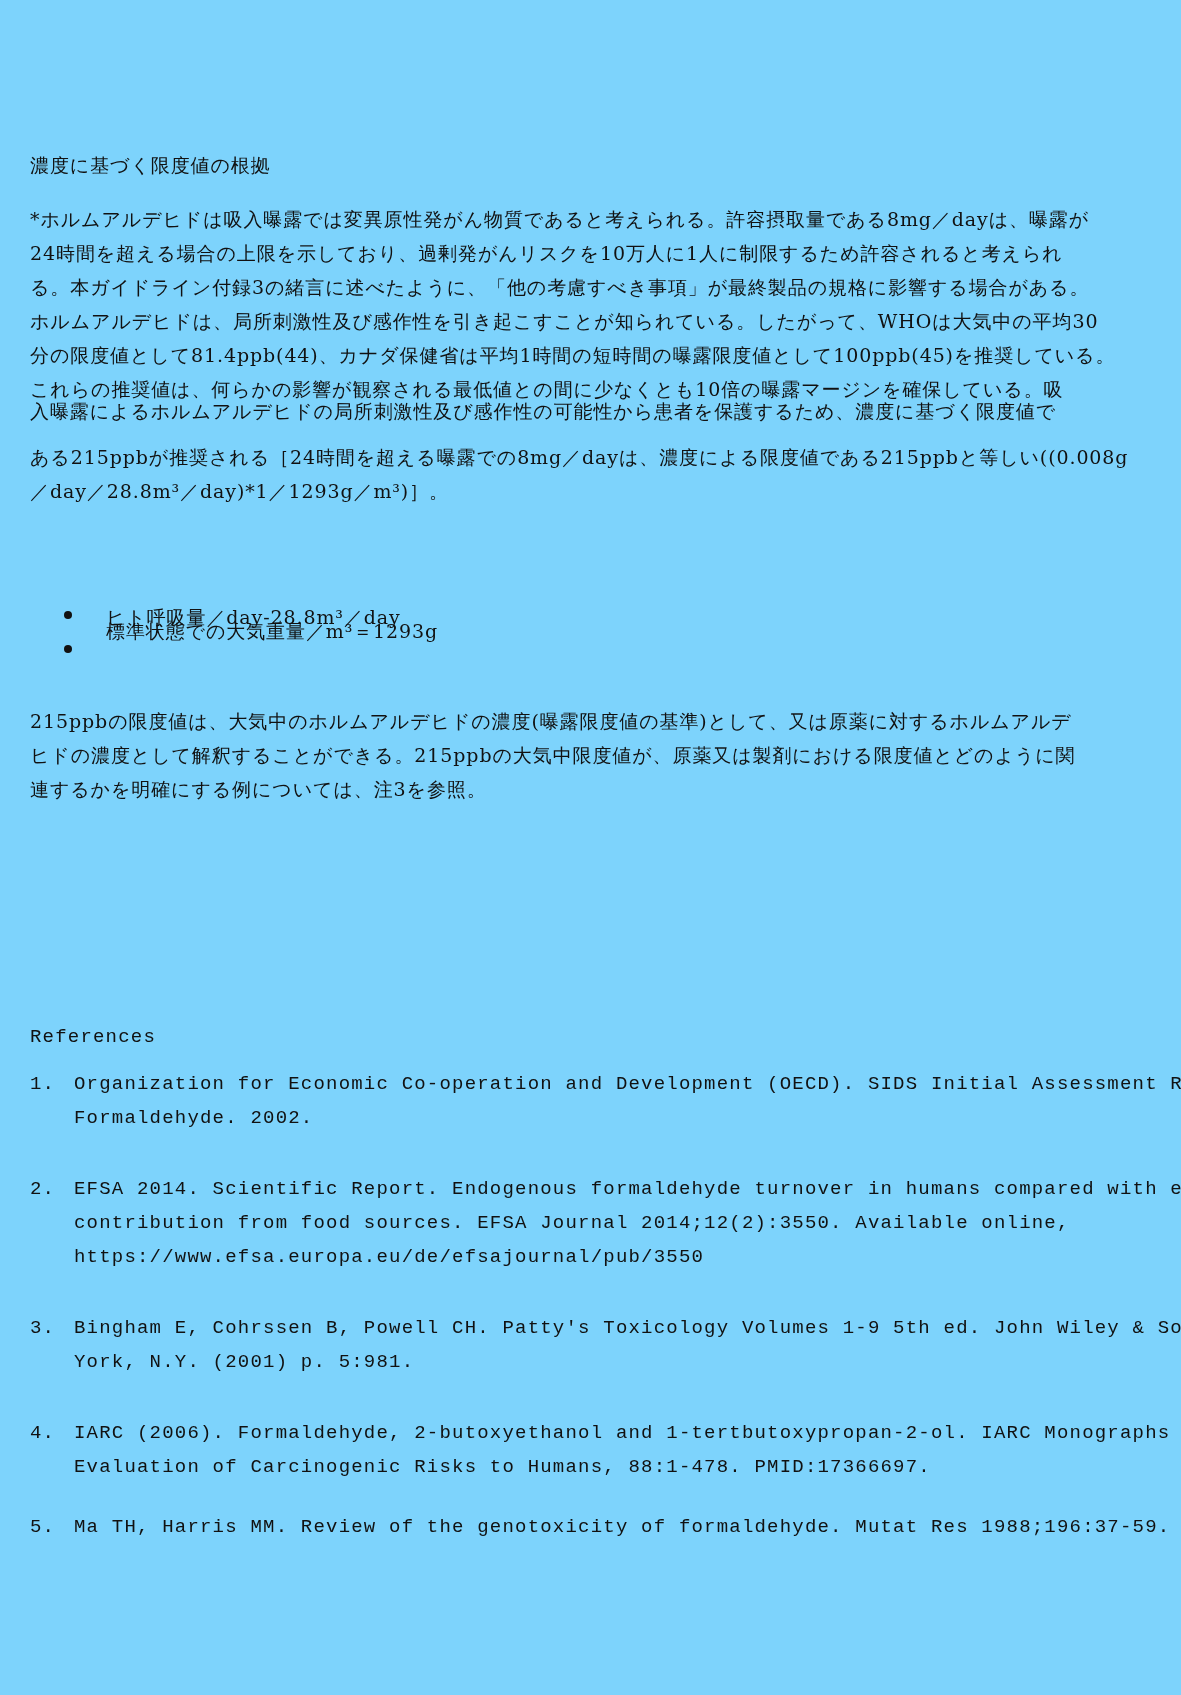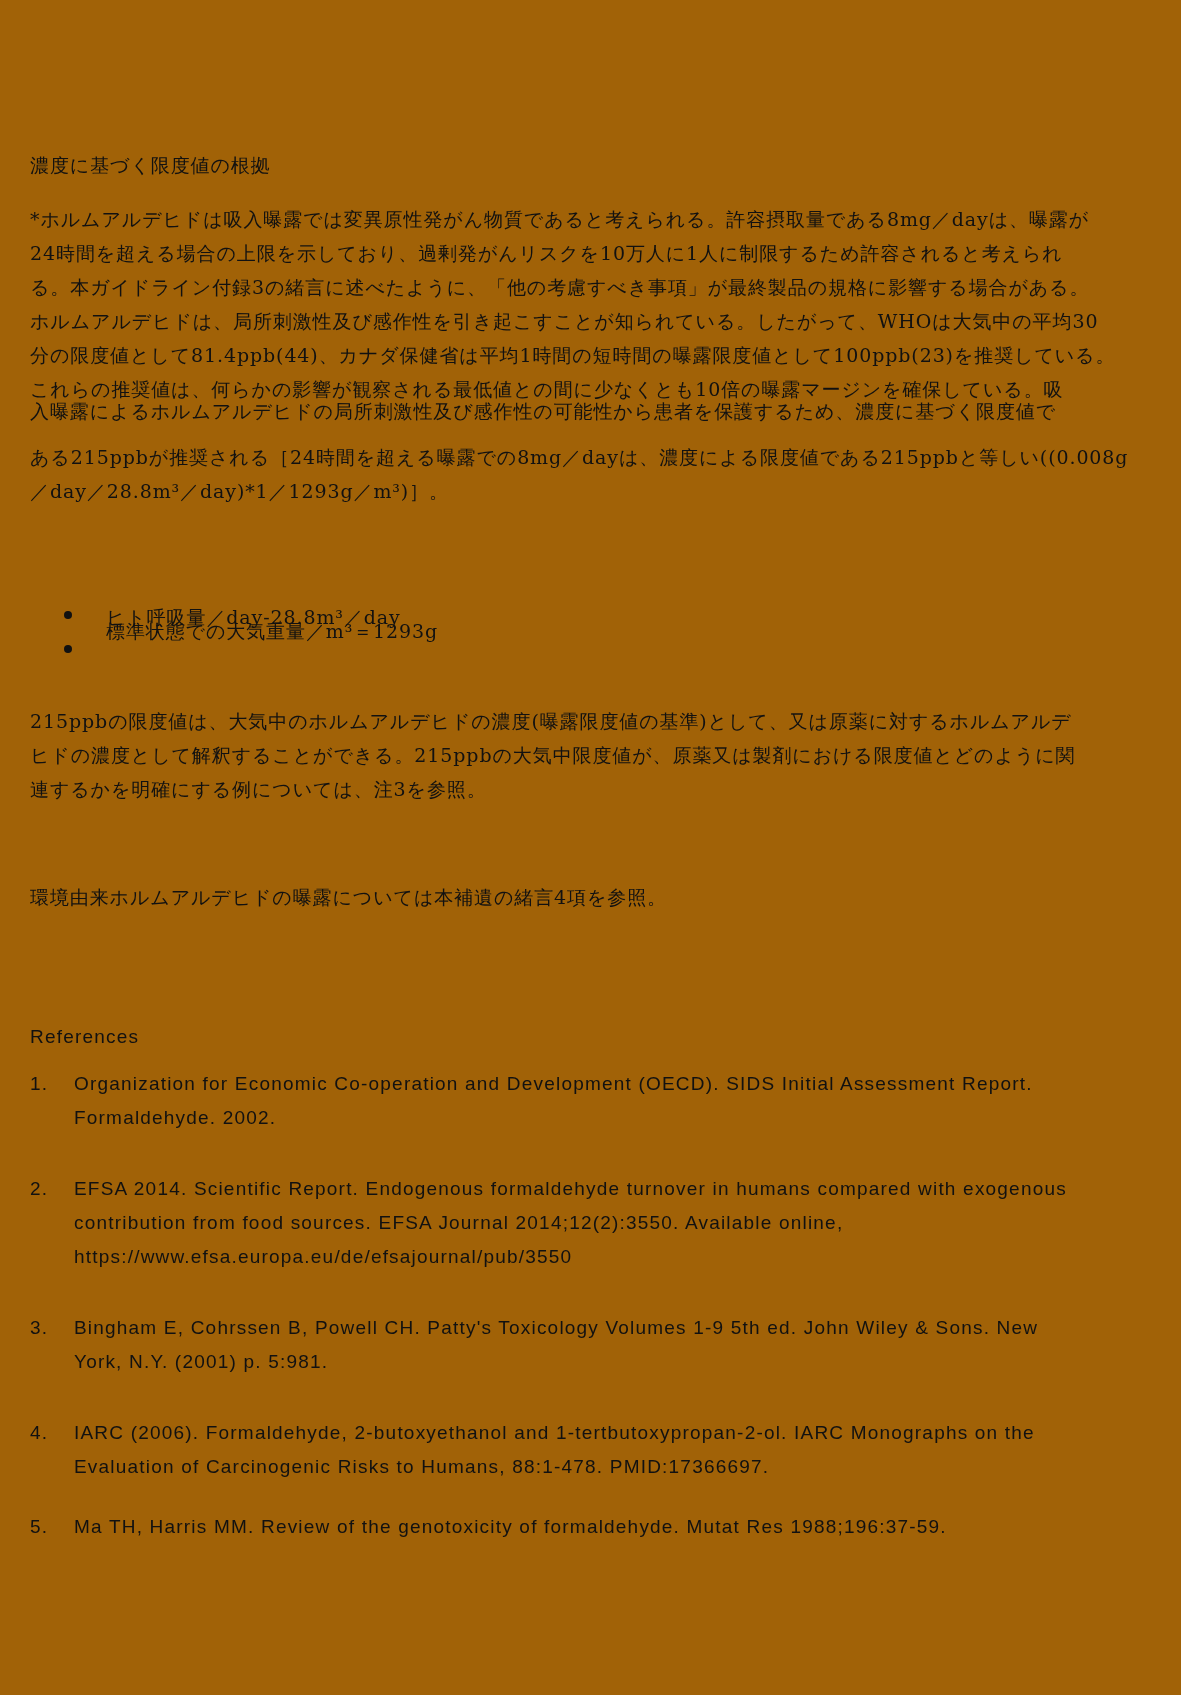--- a/index.html
+++ b/index.html
@@ -8,7 +8,7 @@
     font-family: "DejaVu Sans", "Liberation Sans", sans-serif;
     color: #111;
   }
-  .page { position: absolute; left: 0; top: 0; width: 1181px; height: 1695px; background: #a16207; }
+  .page { position: absolute; left: 0; top: 0; width: 1181px; height: 1695px; background: #7dd3fc; }
   .line {
     position: absolute; left: 30px; white-space: nowrap;
     font-size: 19.5px; line-height: 26px; letter-spacing: 0.6px;

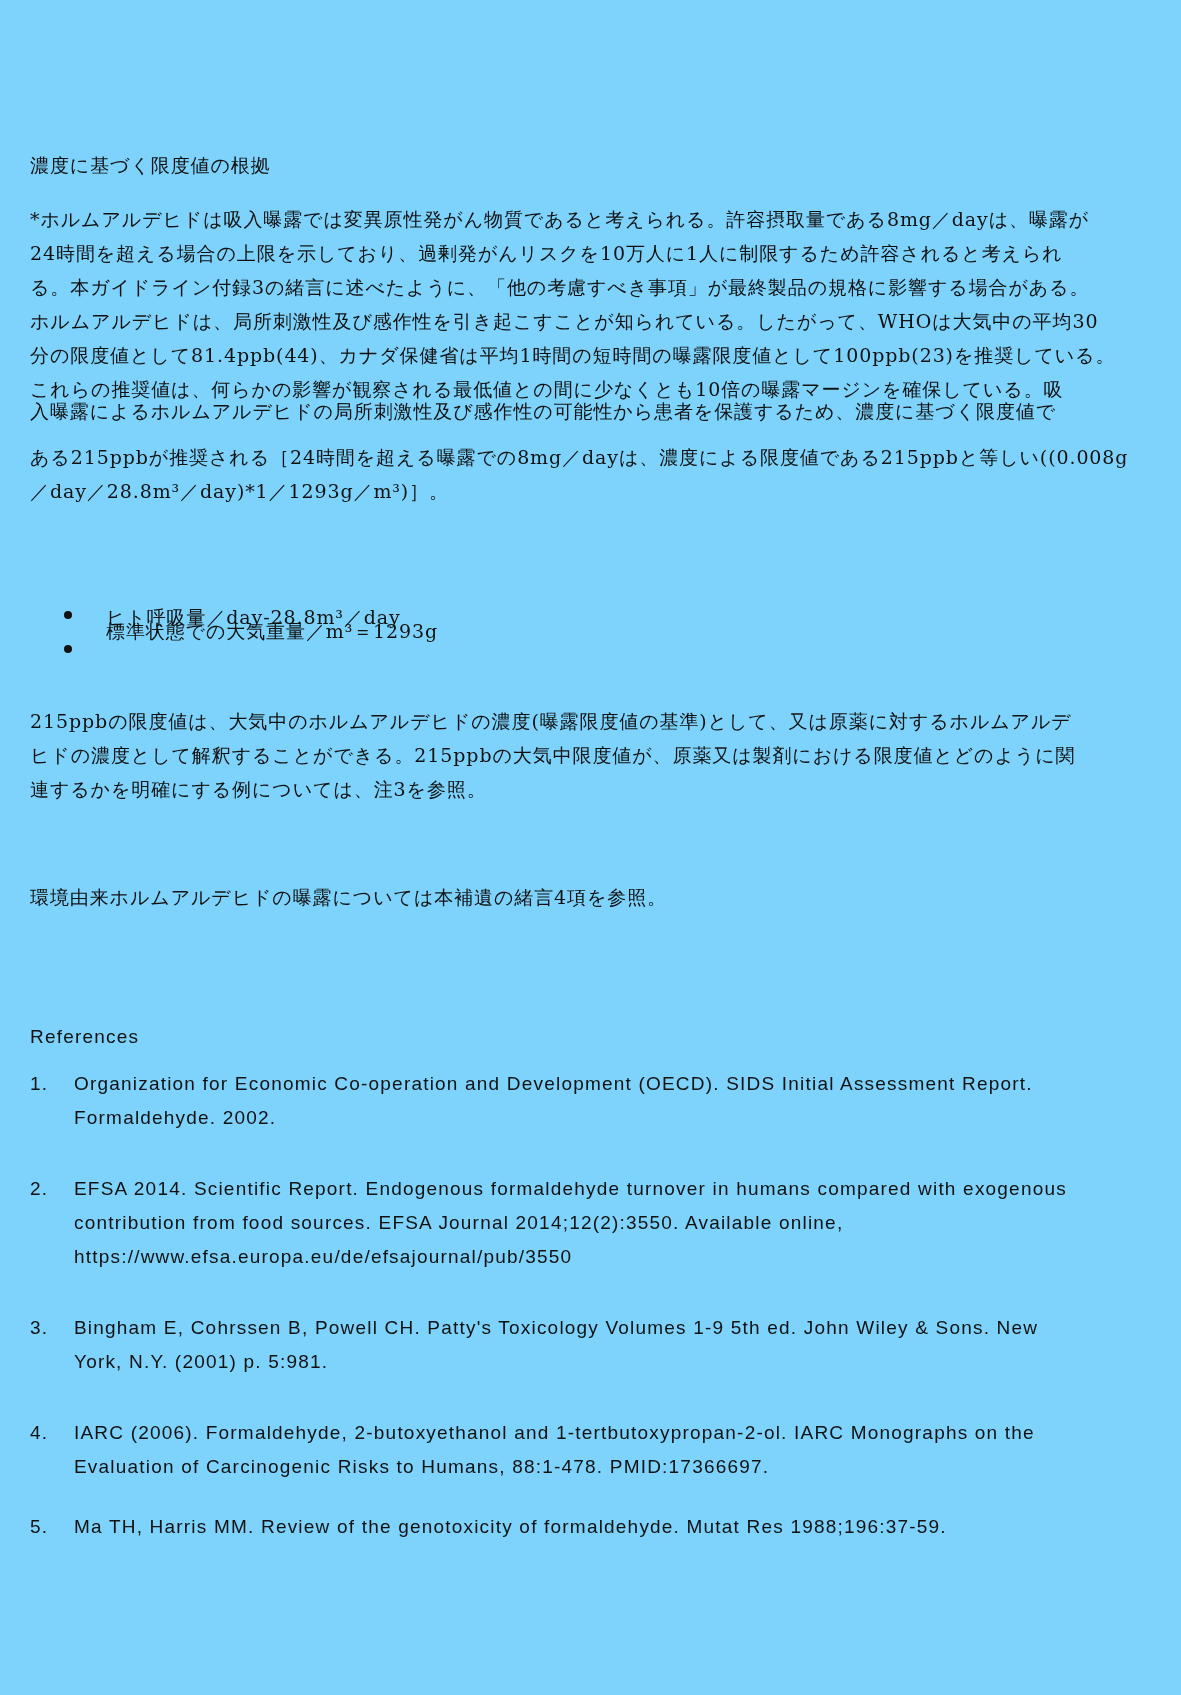--- a/index.html
+++ b/index.html
@@ -37,7 +37,7 @@
     <div class="line jp" style="top:240px">24時間を超える場合の上限を示しており、過剰発がんリスクを10万人に1人に制限するため許容されると考えられ</div>
     <div class="line jp" style="top:274px">る。本ガイドライン付録3の緒言に述べたように、「他の考慮すべき事項」が最終製品の規格に影響する場合がある。</div>
     <div class="line jp" style="top:308px">ホルムアルデヒドは、局所刺激性及び感作性を引き起こすことが知られている。したがって、WHOは大気中の平均30</div>
-    <div class="line jp" style="top:342px">分の限度値として81.4ppb(44)、カナダ保健省は平均1時間の短時間の曝露限度値として100ppb(23)を推奨している。</div>
+    <div class="line jp" style="top:342px">分の限度値として81.4ppb(44)、カナダ保健省は平均1時間の短時間の曝露限度値として100ppb(45)を推奨している。</div>
     <div class="line jp" style="top:376px">これらの推奨値は、何らかの影響が観察される最低値との間に少なくとも10倍の曝露マージンを確保している。吸</div>
     <div class="line jp" style="top:398px">入曝露によるホルムアルデヒドの局所刺激性及び感作性の可能性から患者を保護するため、濃度に基づく限度値で</div>
     <div class="line jp" style="top:444px">ある215ppbが推奨される［24時間を超える曝露での8mg／dayは、濃度による限度値である215ppbと等しい((0.008g</div>

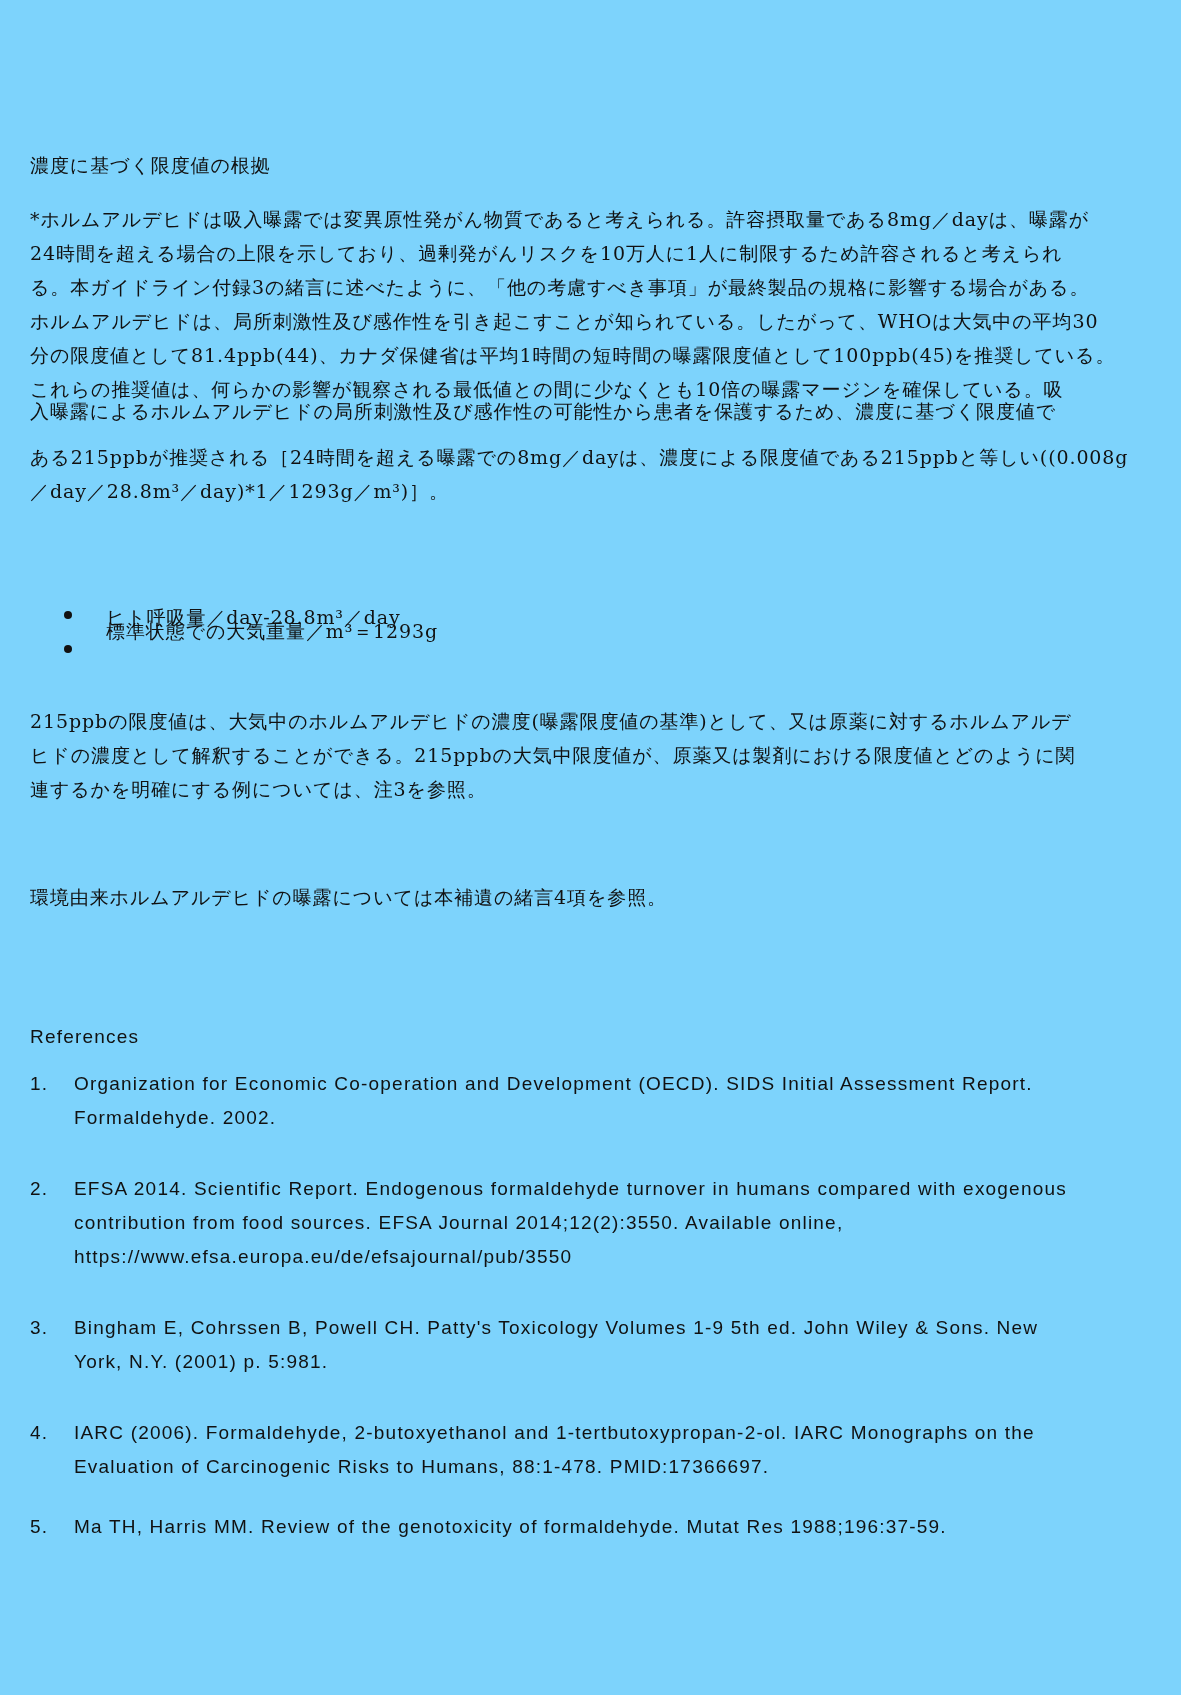--- a/index.html
+++ b/index.html
@@ -58,7 +58,6 @@
     <div class="line jp" style="top:776px">連するかを明確にする例については、注3を参照。</div>
   </div>
 
-  <div class="line jp" style="top:884px">環境由来ホルムアルデヒドの曝露については本補遺の緒言4項を参照。</div>
 
 
   <div class="line mono" style="top:1024px">References</div>

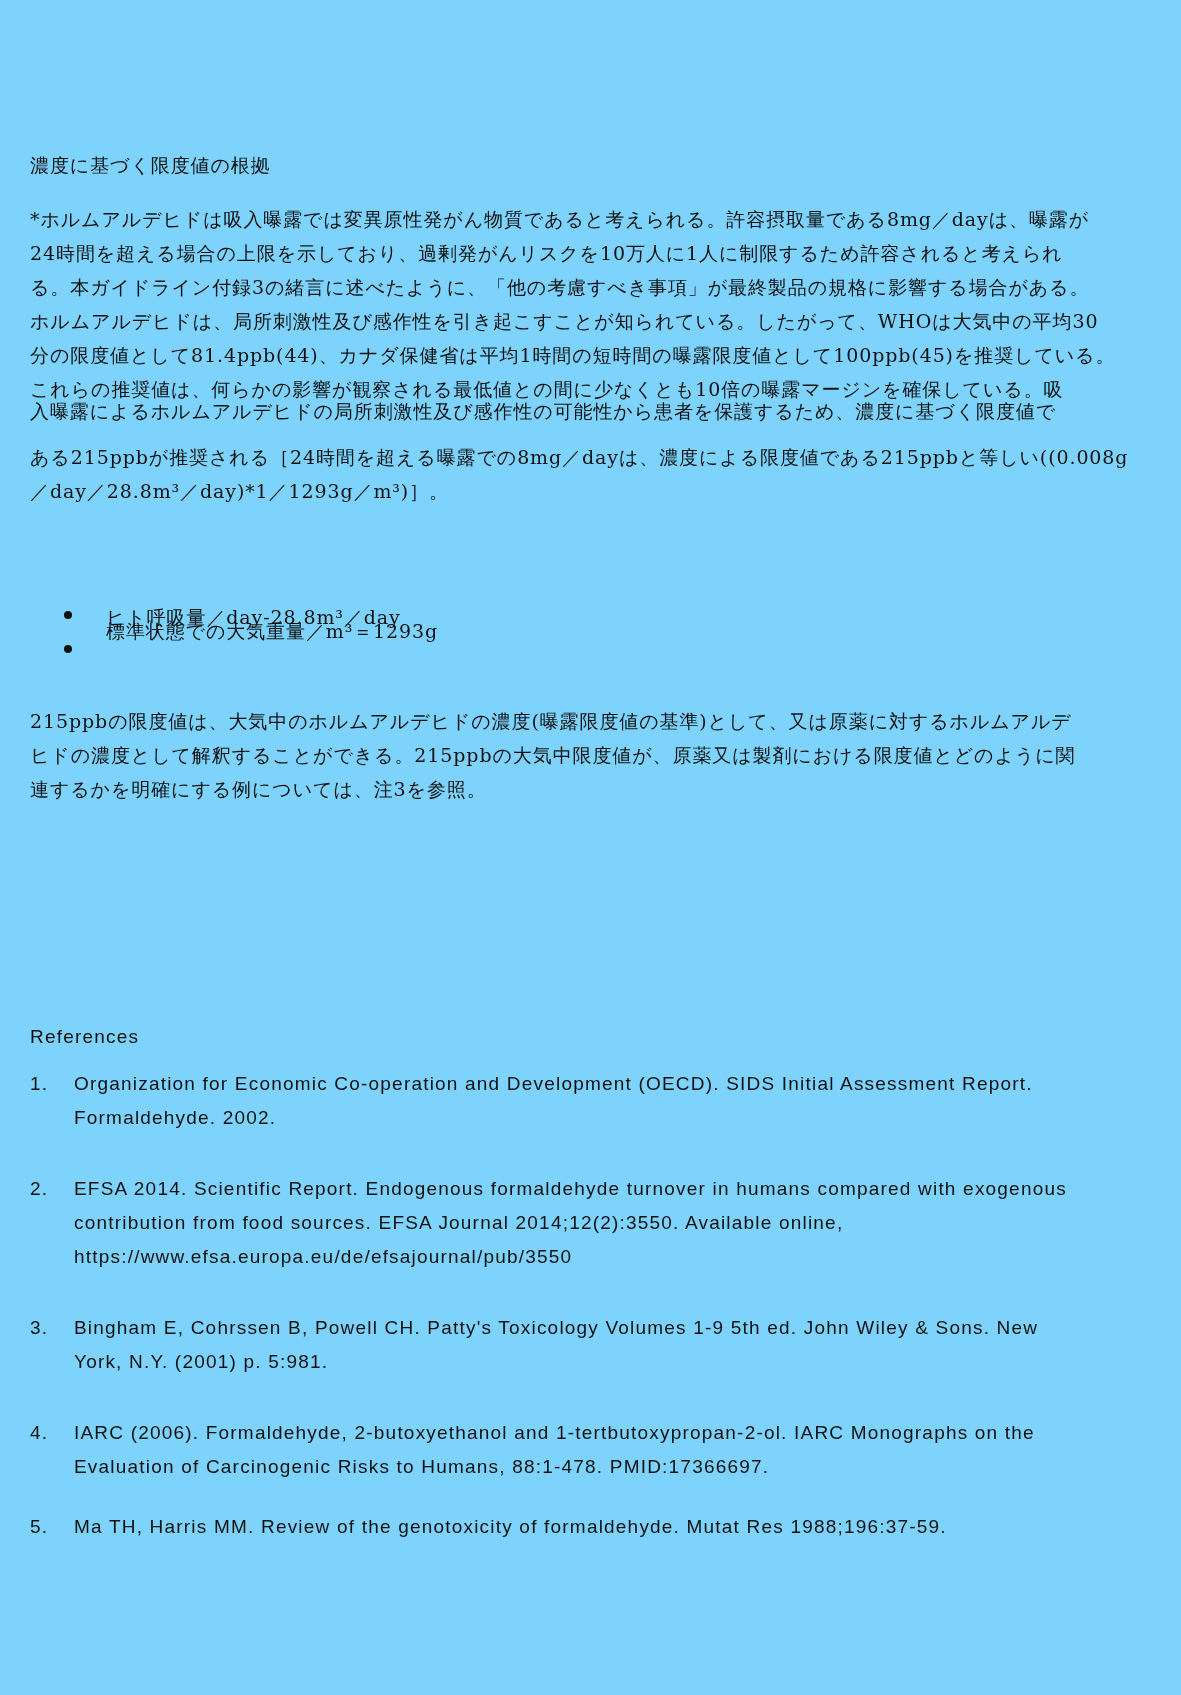--- a/index.html
+++ b/index.html
@@ -14,7 +14,7 @@
     font-size: 19.5px; line-height: 26px; letter-spacing: 0.6px;
   }
   .jp { font-family: "DejaVu Serif", "Liberation Serif", serif; font-size: 19px; letter-spacing: 0.9px; }
-  .mono { font-family: Liberation Sans, sans-serif; font-size: 19px; letter-spacing: 1.2px; text-align: right; }
+  .mono { font-family: Liberation Mono, monospace; font-size: 19px; letter-spacing: 1.2px; text-align: right; }
   .bullet {
     position: absolute; left: 60px; width: 14px; height: 14px;
   }

